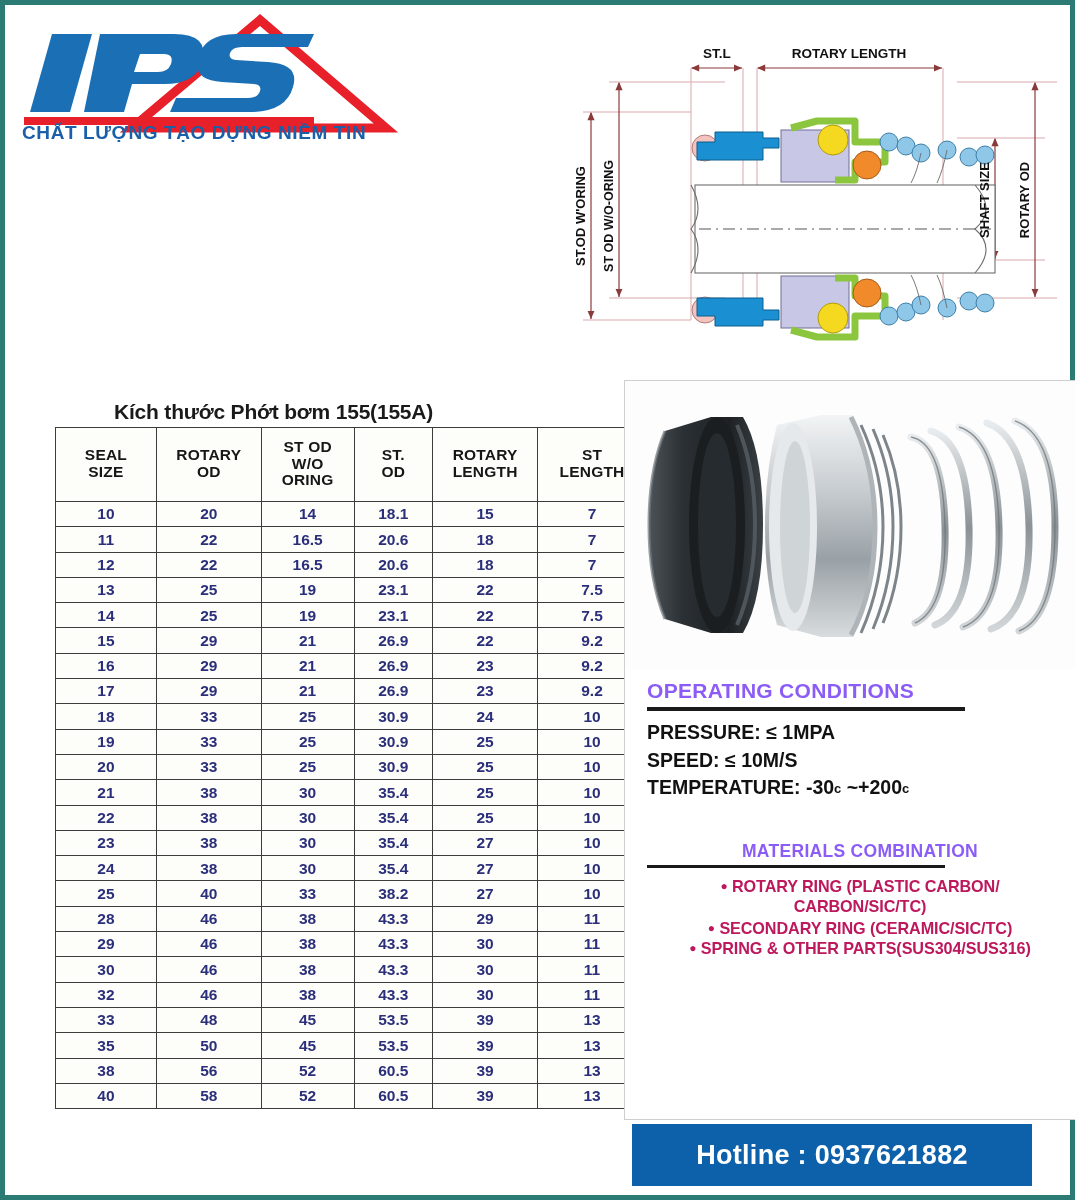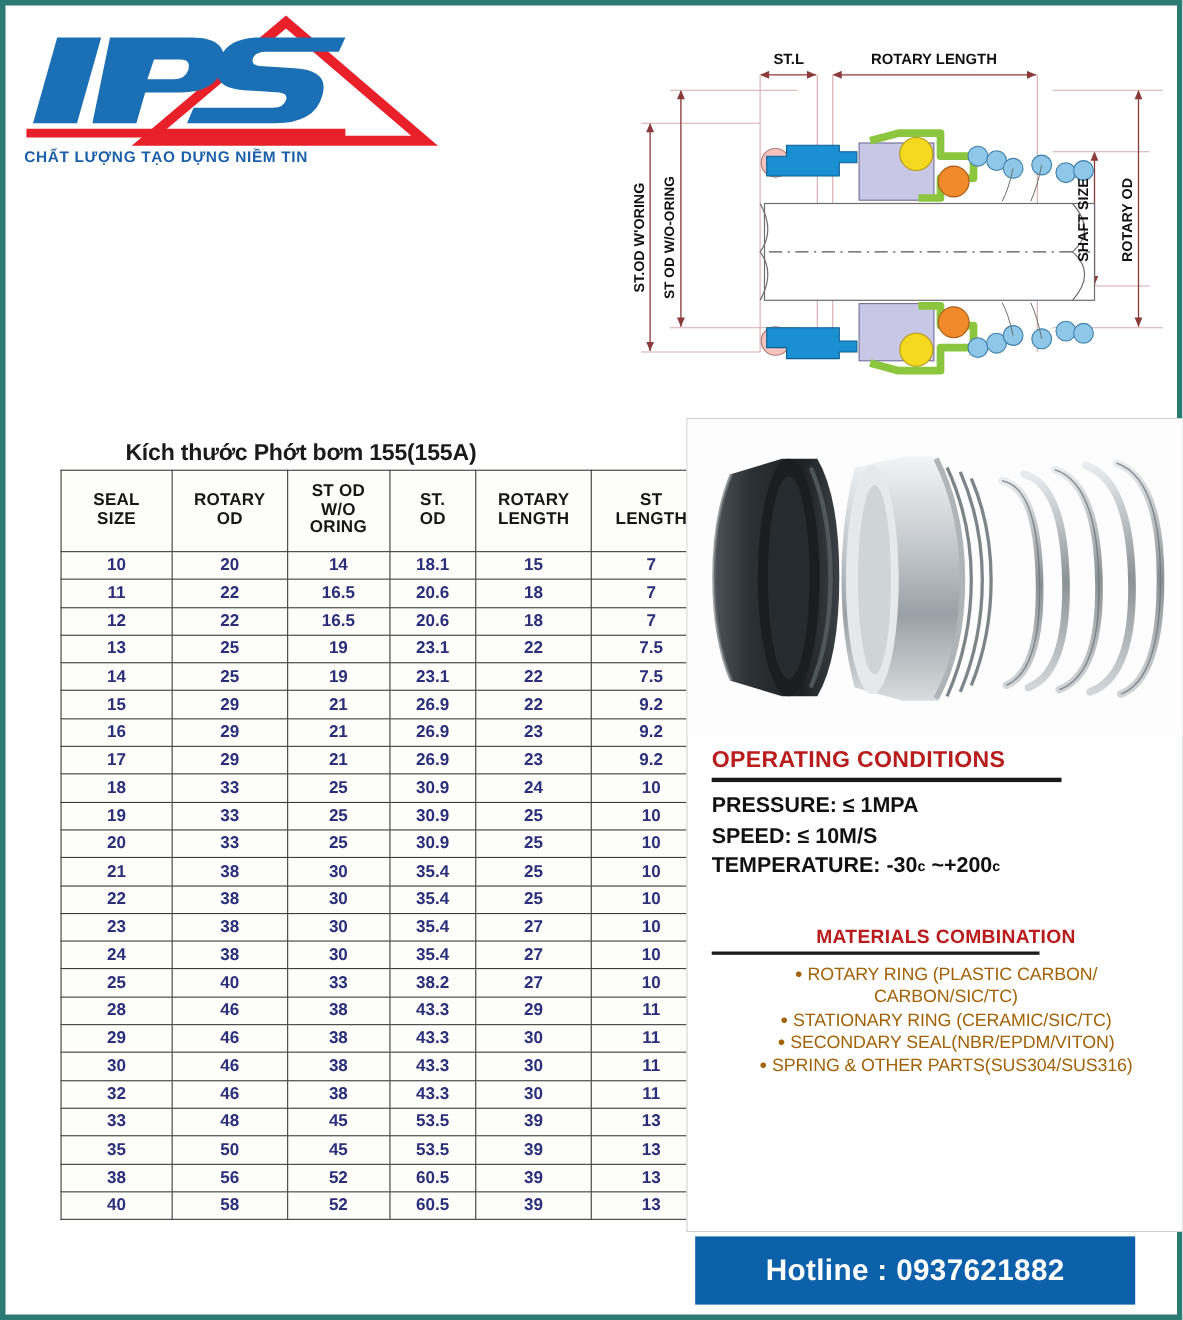--- a/index.html
+++ b/index.html
@@ -38,8 +38,8 @@
   .logo-tagline {
     position: absolute;
     left: 8px;
-    top: 122px;
-    font-size: 14px;
+    top: 110px;
+    font-size: 19px;
     font-weight: bold;
     letter-spacing: 0.6px;
     color: #1b5fa8;

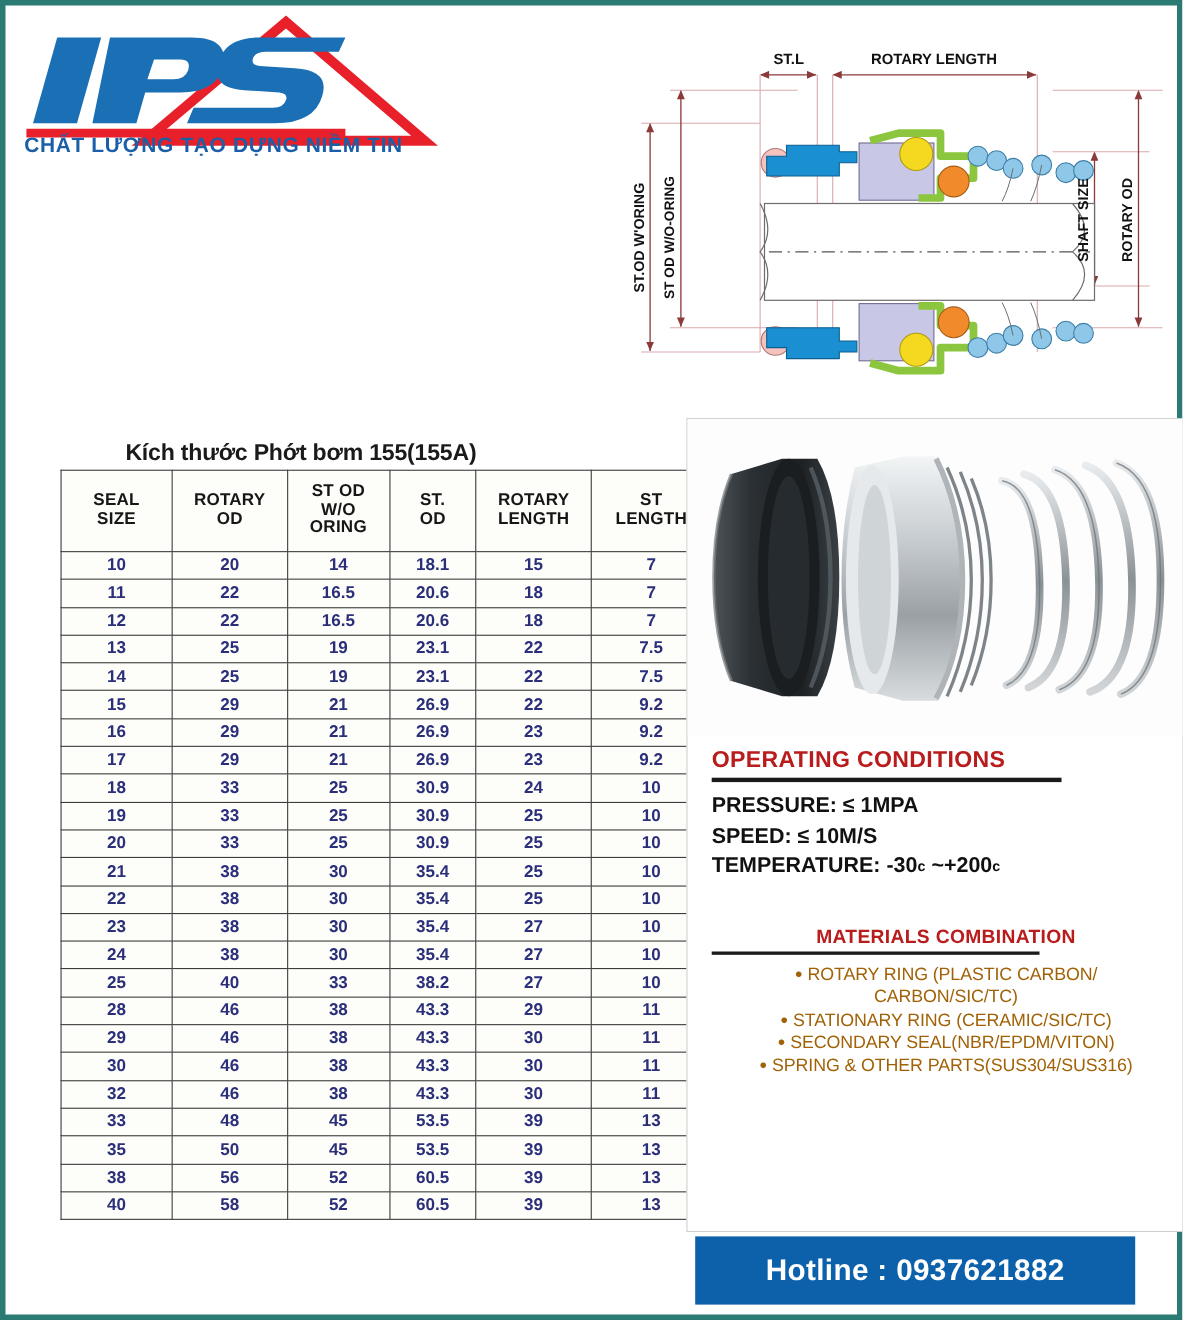--- a/index.html
+++ b/index.html
@@ -142,7 +142,7 @@
   .sect-head {
     font-size: 21px;
     font-weight: bold;
-    color: #b91c1c;
+    color: #8b5cf6;
     letter-spacing: 0.3px;
     white-space: nowrap;
   }

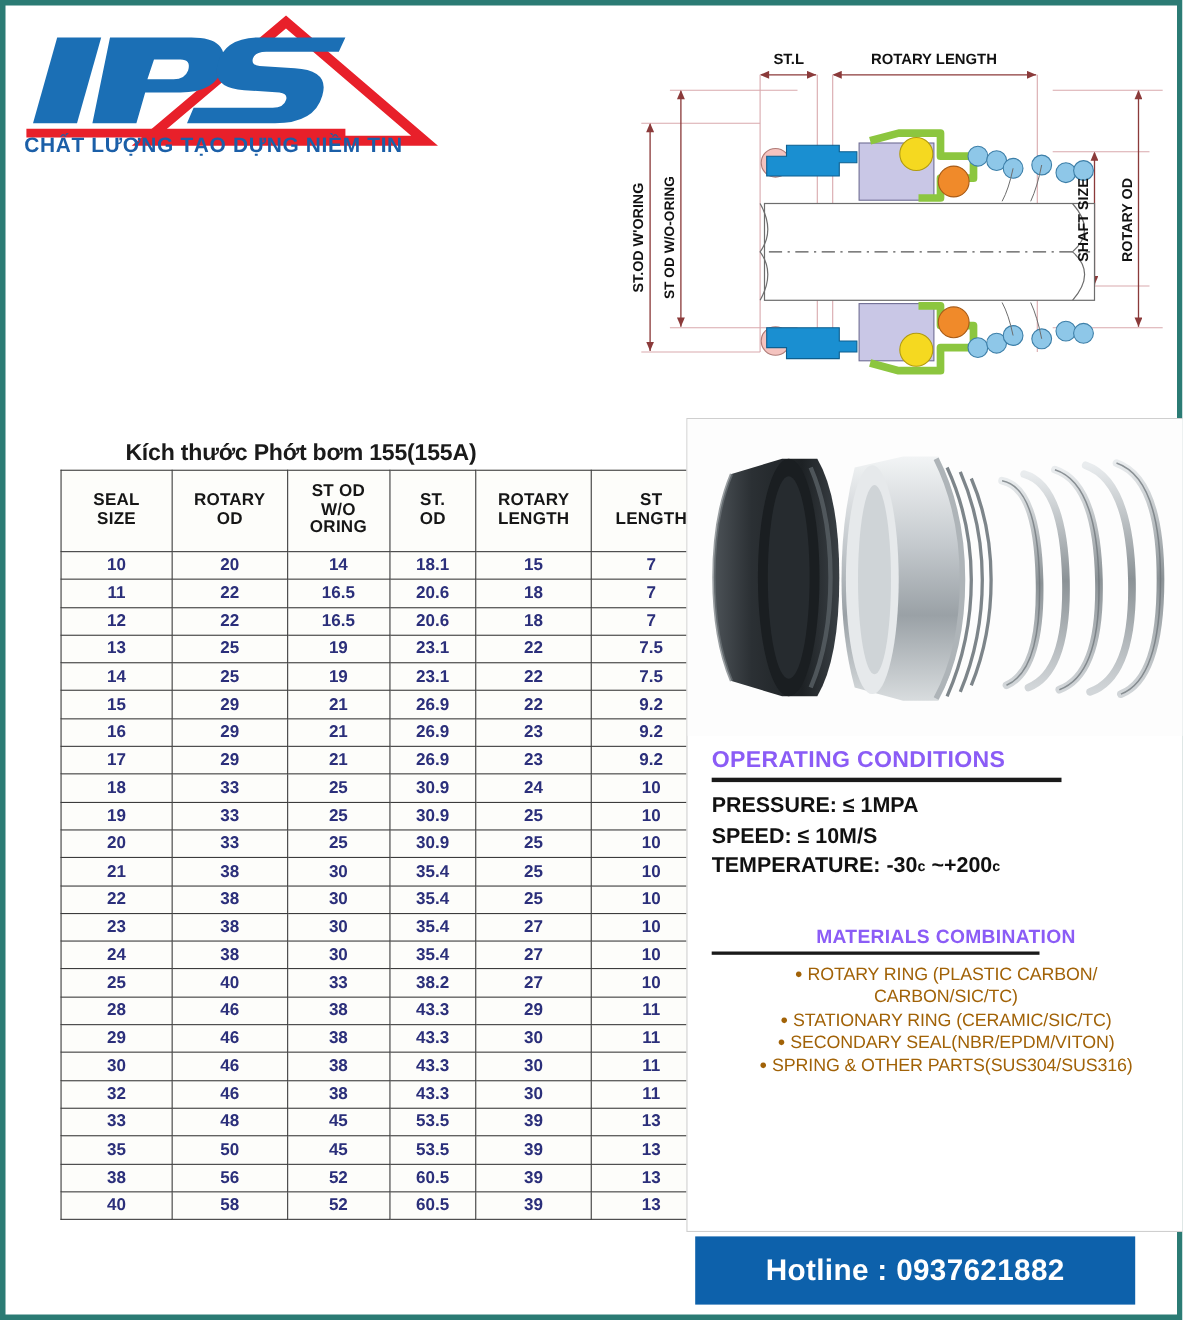--- a/index.html
+++ b/index.html
@@ -175,8 +175,8 @@
   .sect-rule.small { width: 298px; height: 3px; margin: 3px 0 8px; }
   .mat-line {
     font-size: 16.2px;
-    font-weight: normal;
-    color: #a16207;
+    font-weight: bold;
+    color: #be185d;
     line-height: 1.26;
     letter-spacing: -0.1px;
     white-space: nowrap;

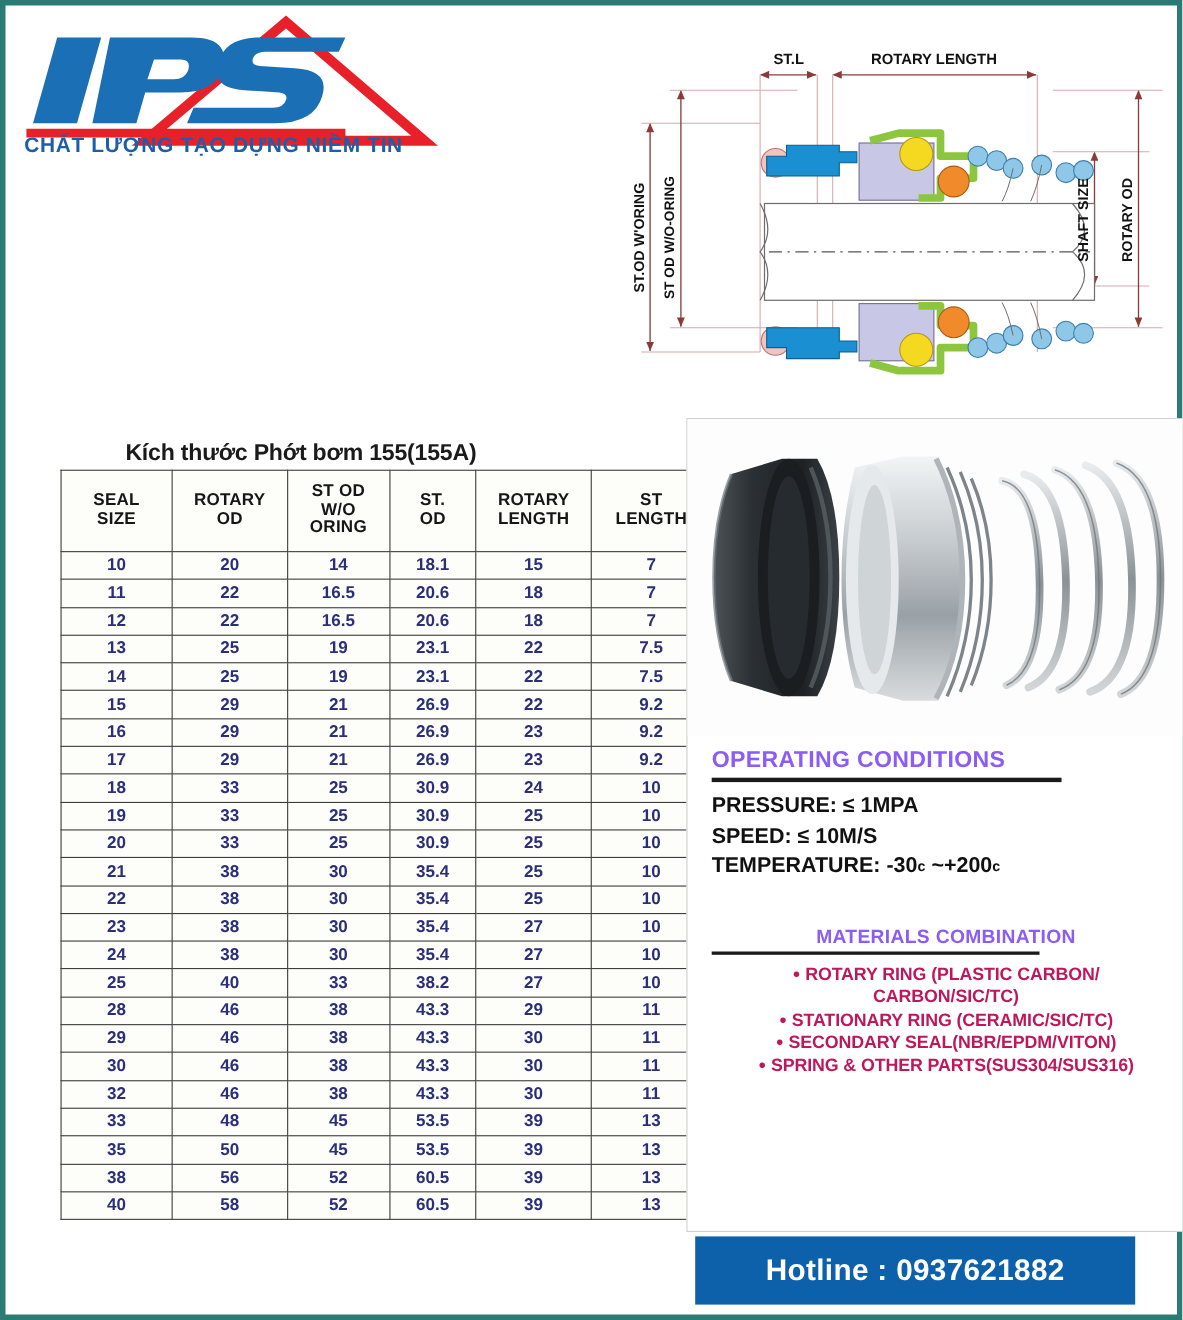--- a/index.html
+++ b/index.html
@@ -655,7 +655,7 @@
       <div class="mat-line mat-cont">CARBON/SIC/TC)</div>
       <div class="mat-line">
         <span class="bullet">●</span>
-        <span>STATIONARY RING (CERAMIC/SIC/TC)</span>
+        <span>SECONDARY RING (CERAMIC/SIC/TC)</span>
       </div>
       <div class="mat-line">
         <span class="bullet">●</span>

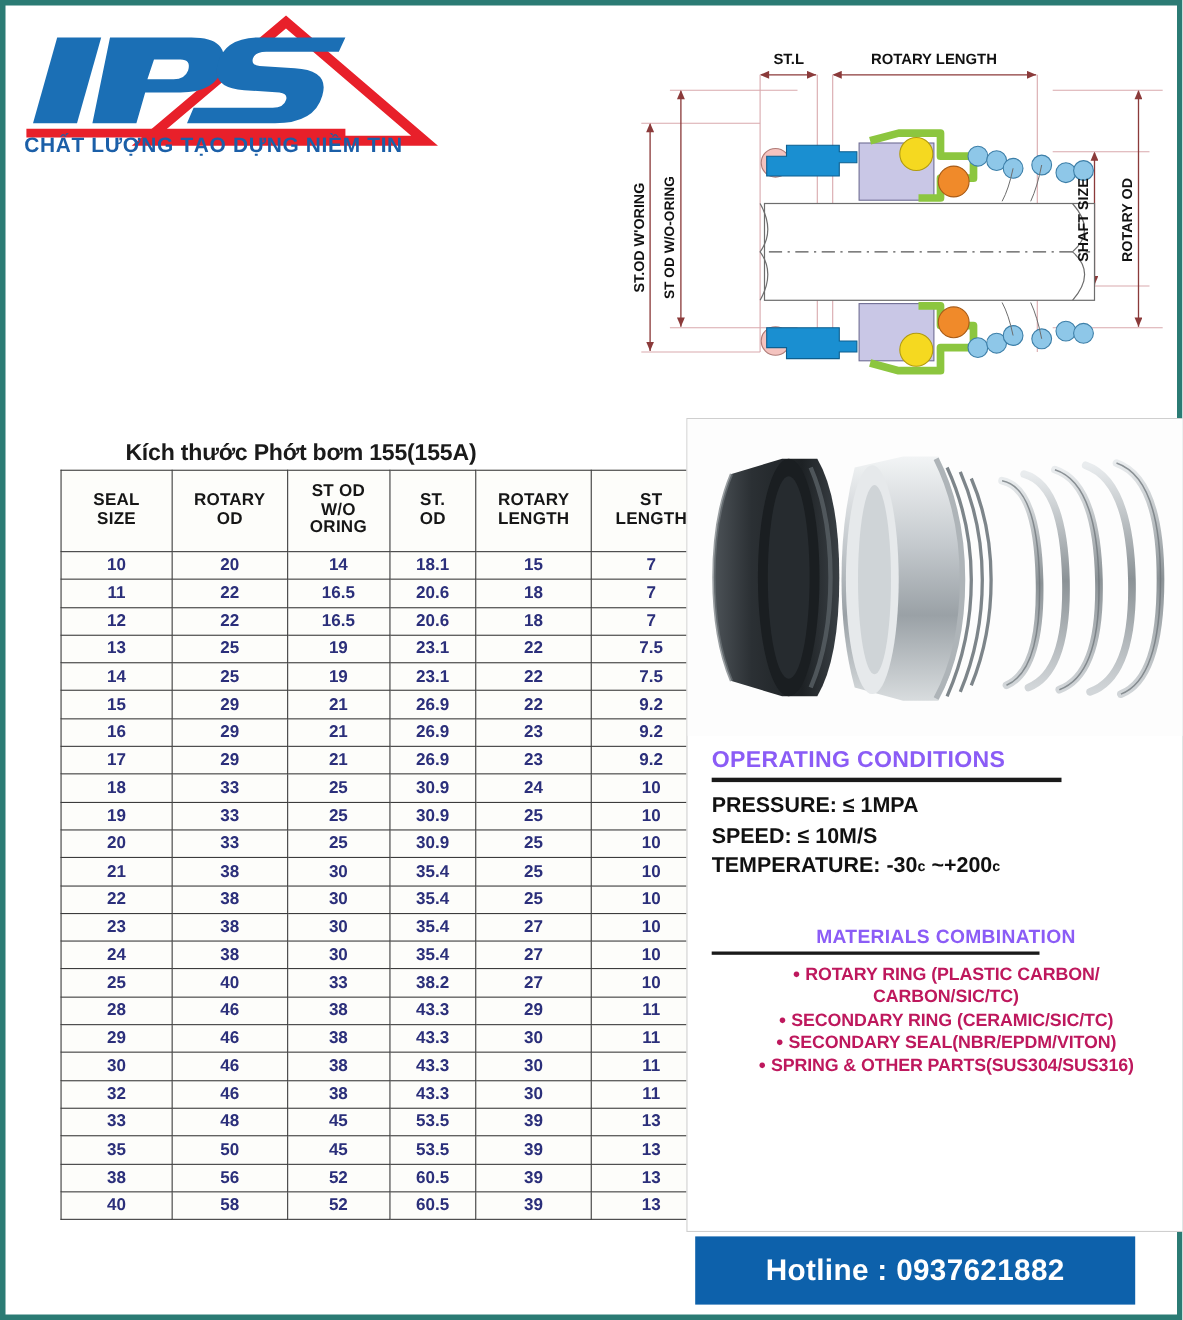--- a/index.html
+++ b/index.html
@@ -659,10 +659,6 @@
       </div>
       <div class="mat-line">
         <span class="bullet">●</span>
-        <span>SECONDARY SEAL(NBR/EPDM/VITON)</span>
-      </div>
-      <div class="mat-line">
-        <span class="bullet">●</span>
         <span>SPRING &amp; OTHER PARTS(SUS304/SUS316)</span>
       </div>
     </div>

